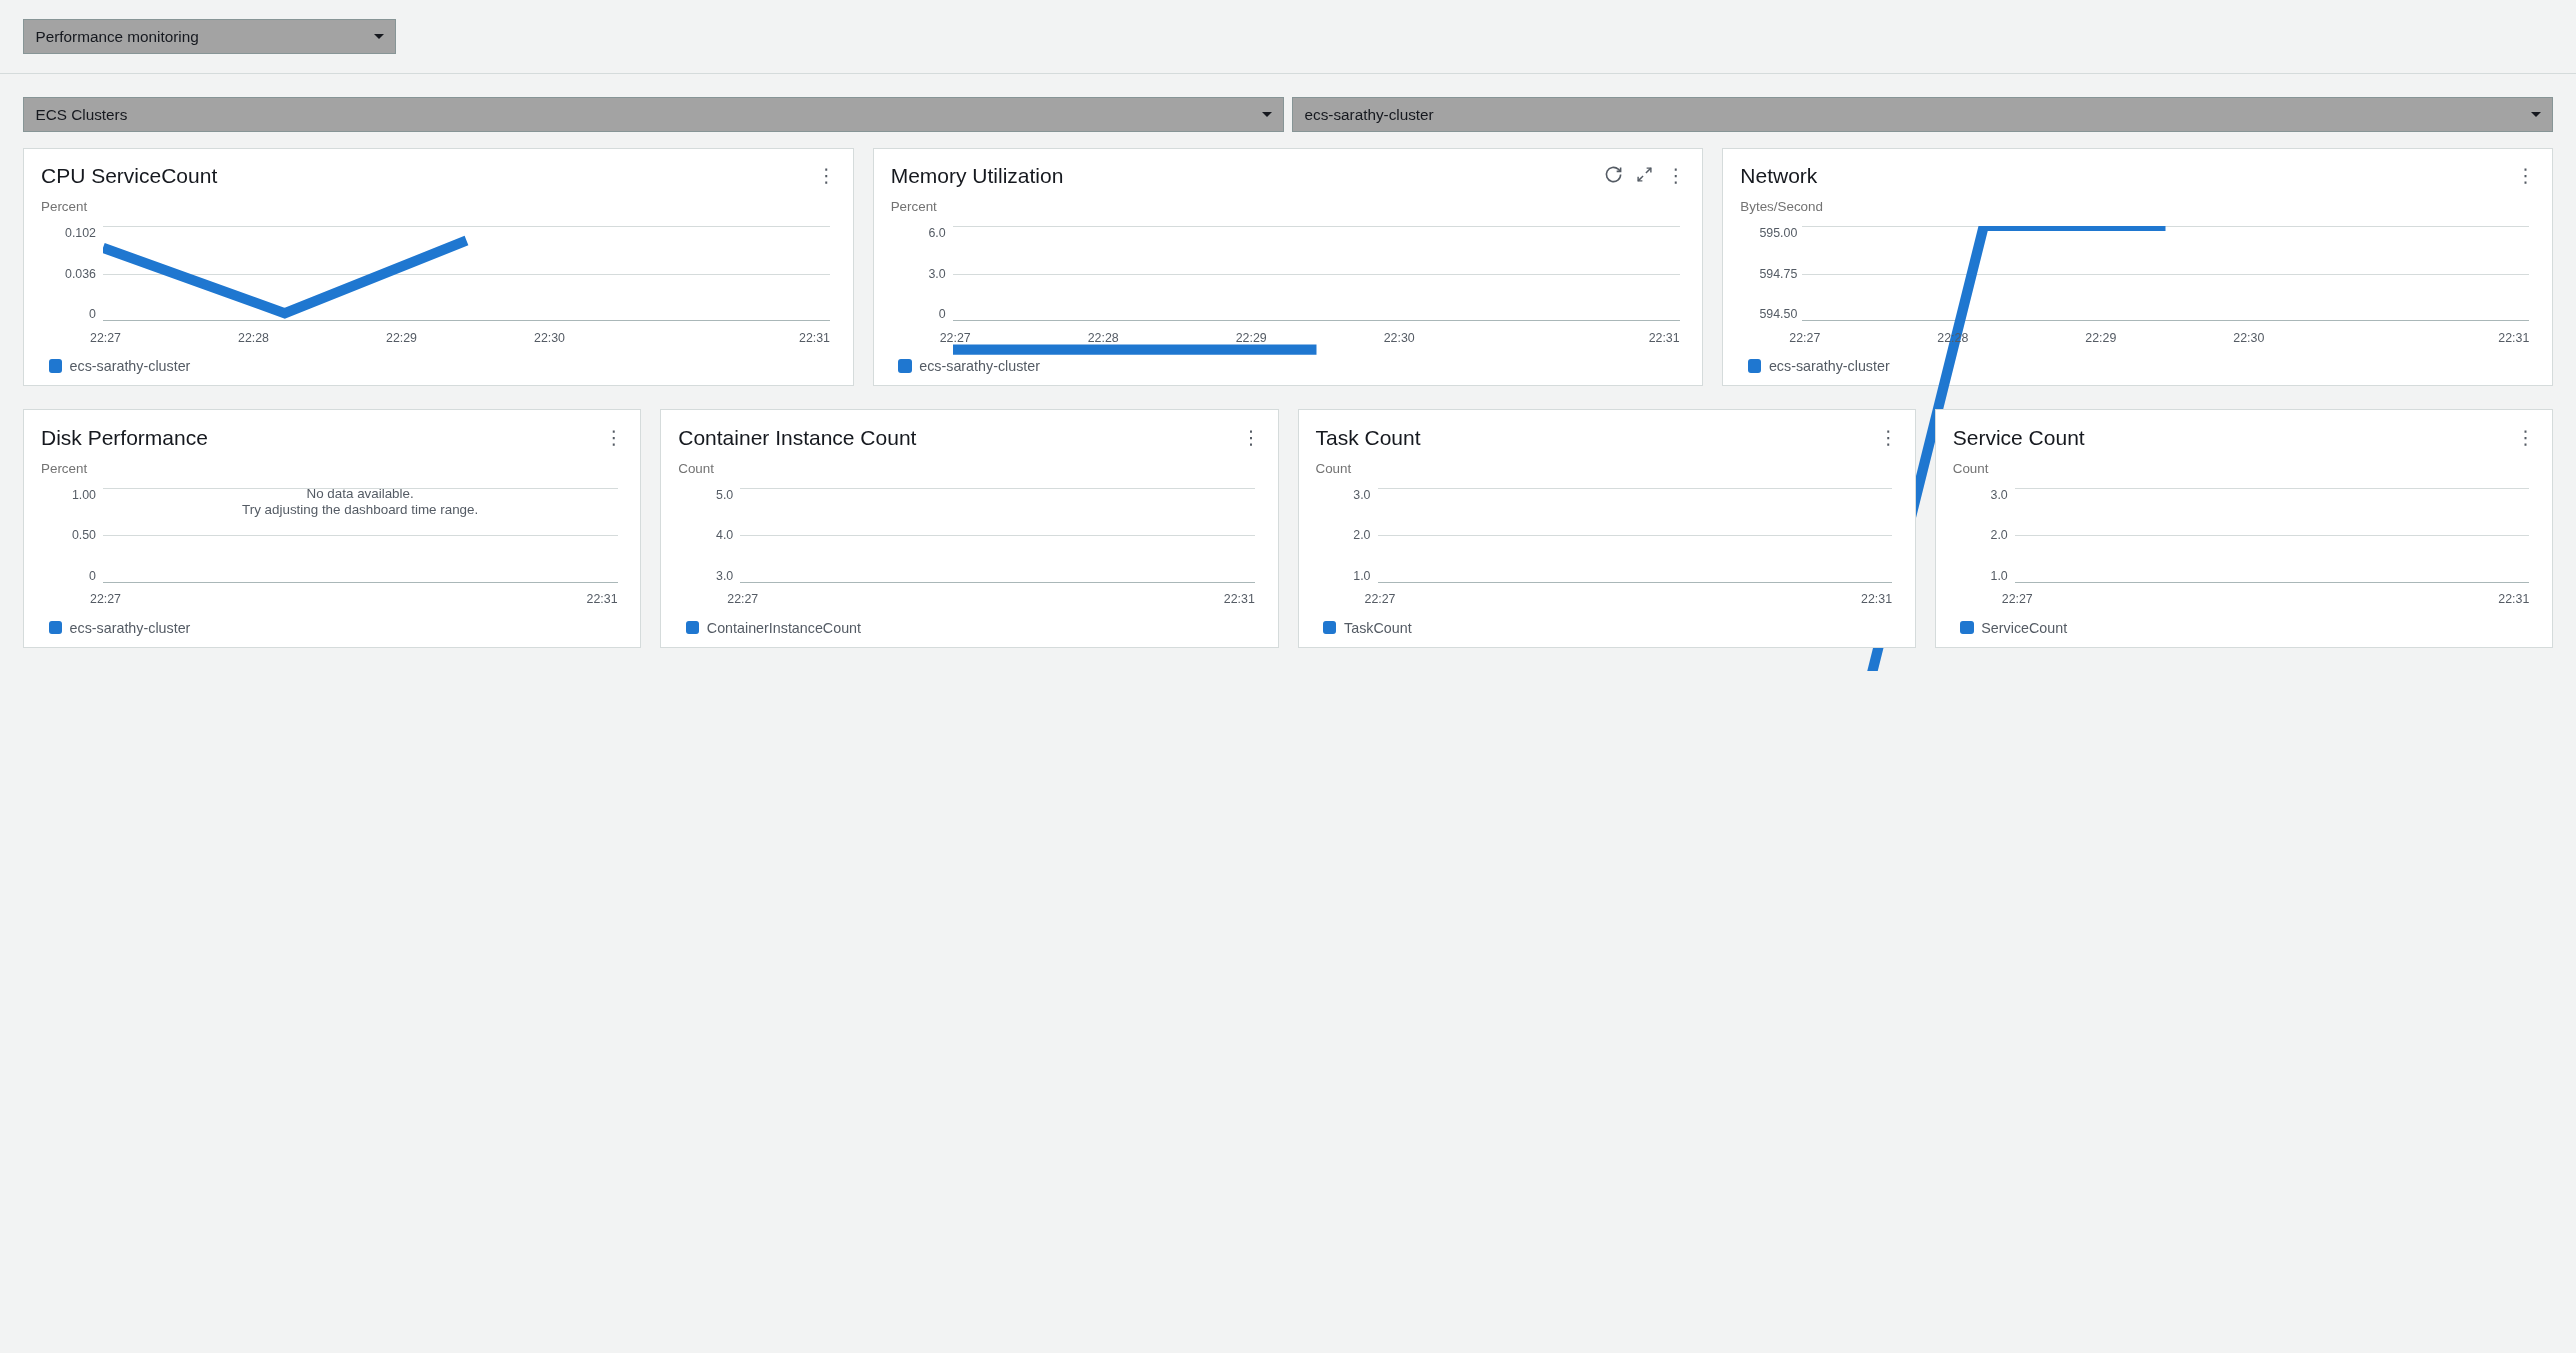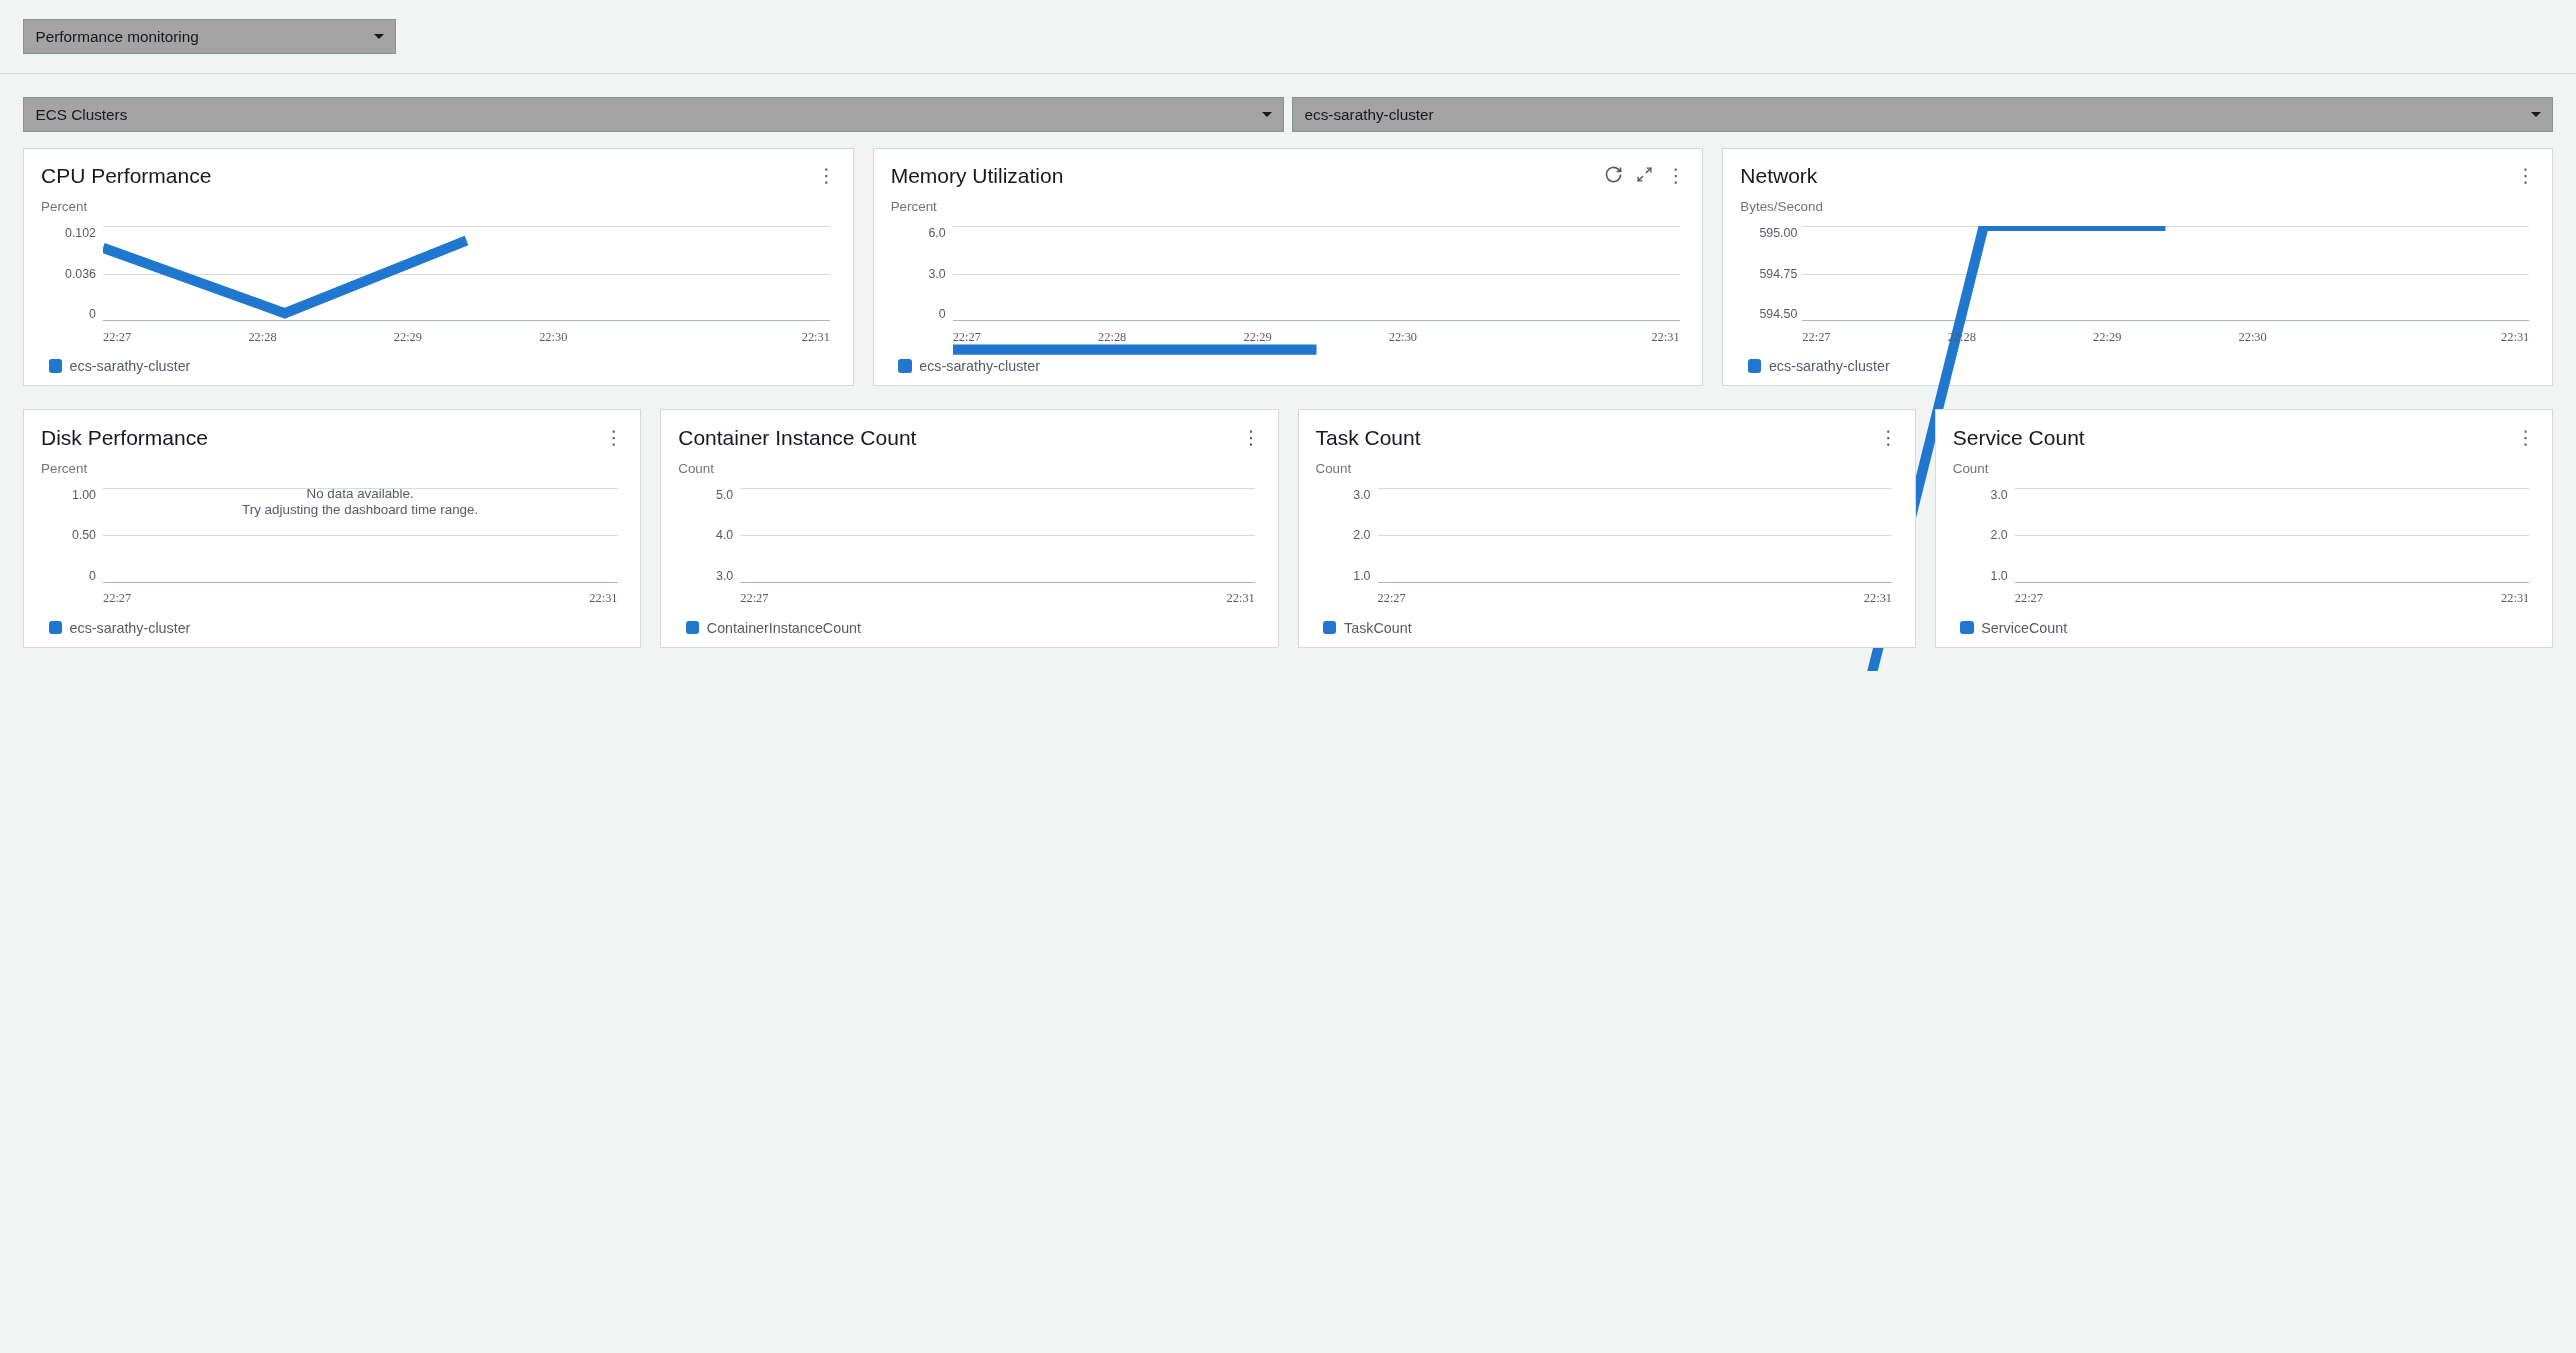--- a/index.html
+++ b/index.html
@@ -112,7 +112,7 @@
 
   <div class="card">
     <div class="card-header">
-      <div class="card-title">CPU Performance</div>
+      <div class="card-title">CPU ServiceCount</div>
       <div class="card-actions">
         <span class="icon-btn dots-vert"></span>
       </div>

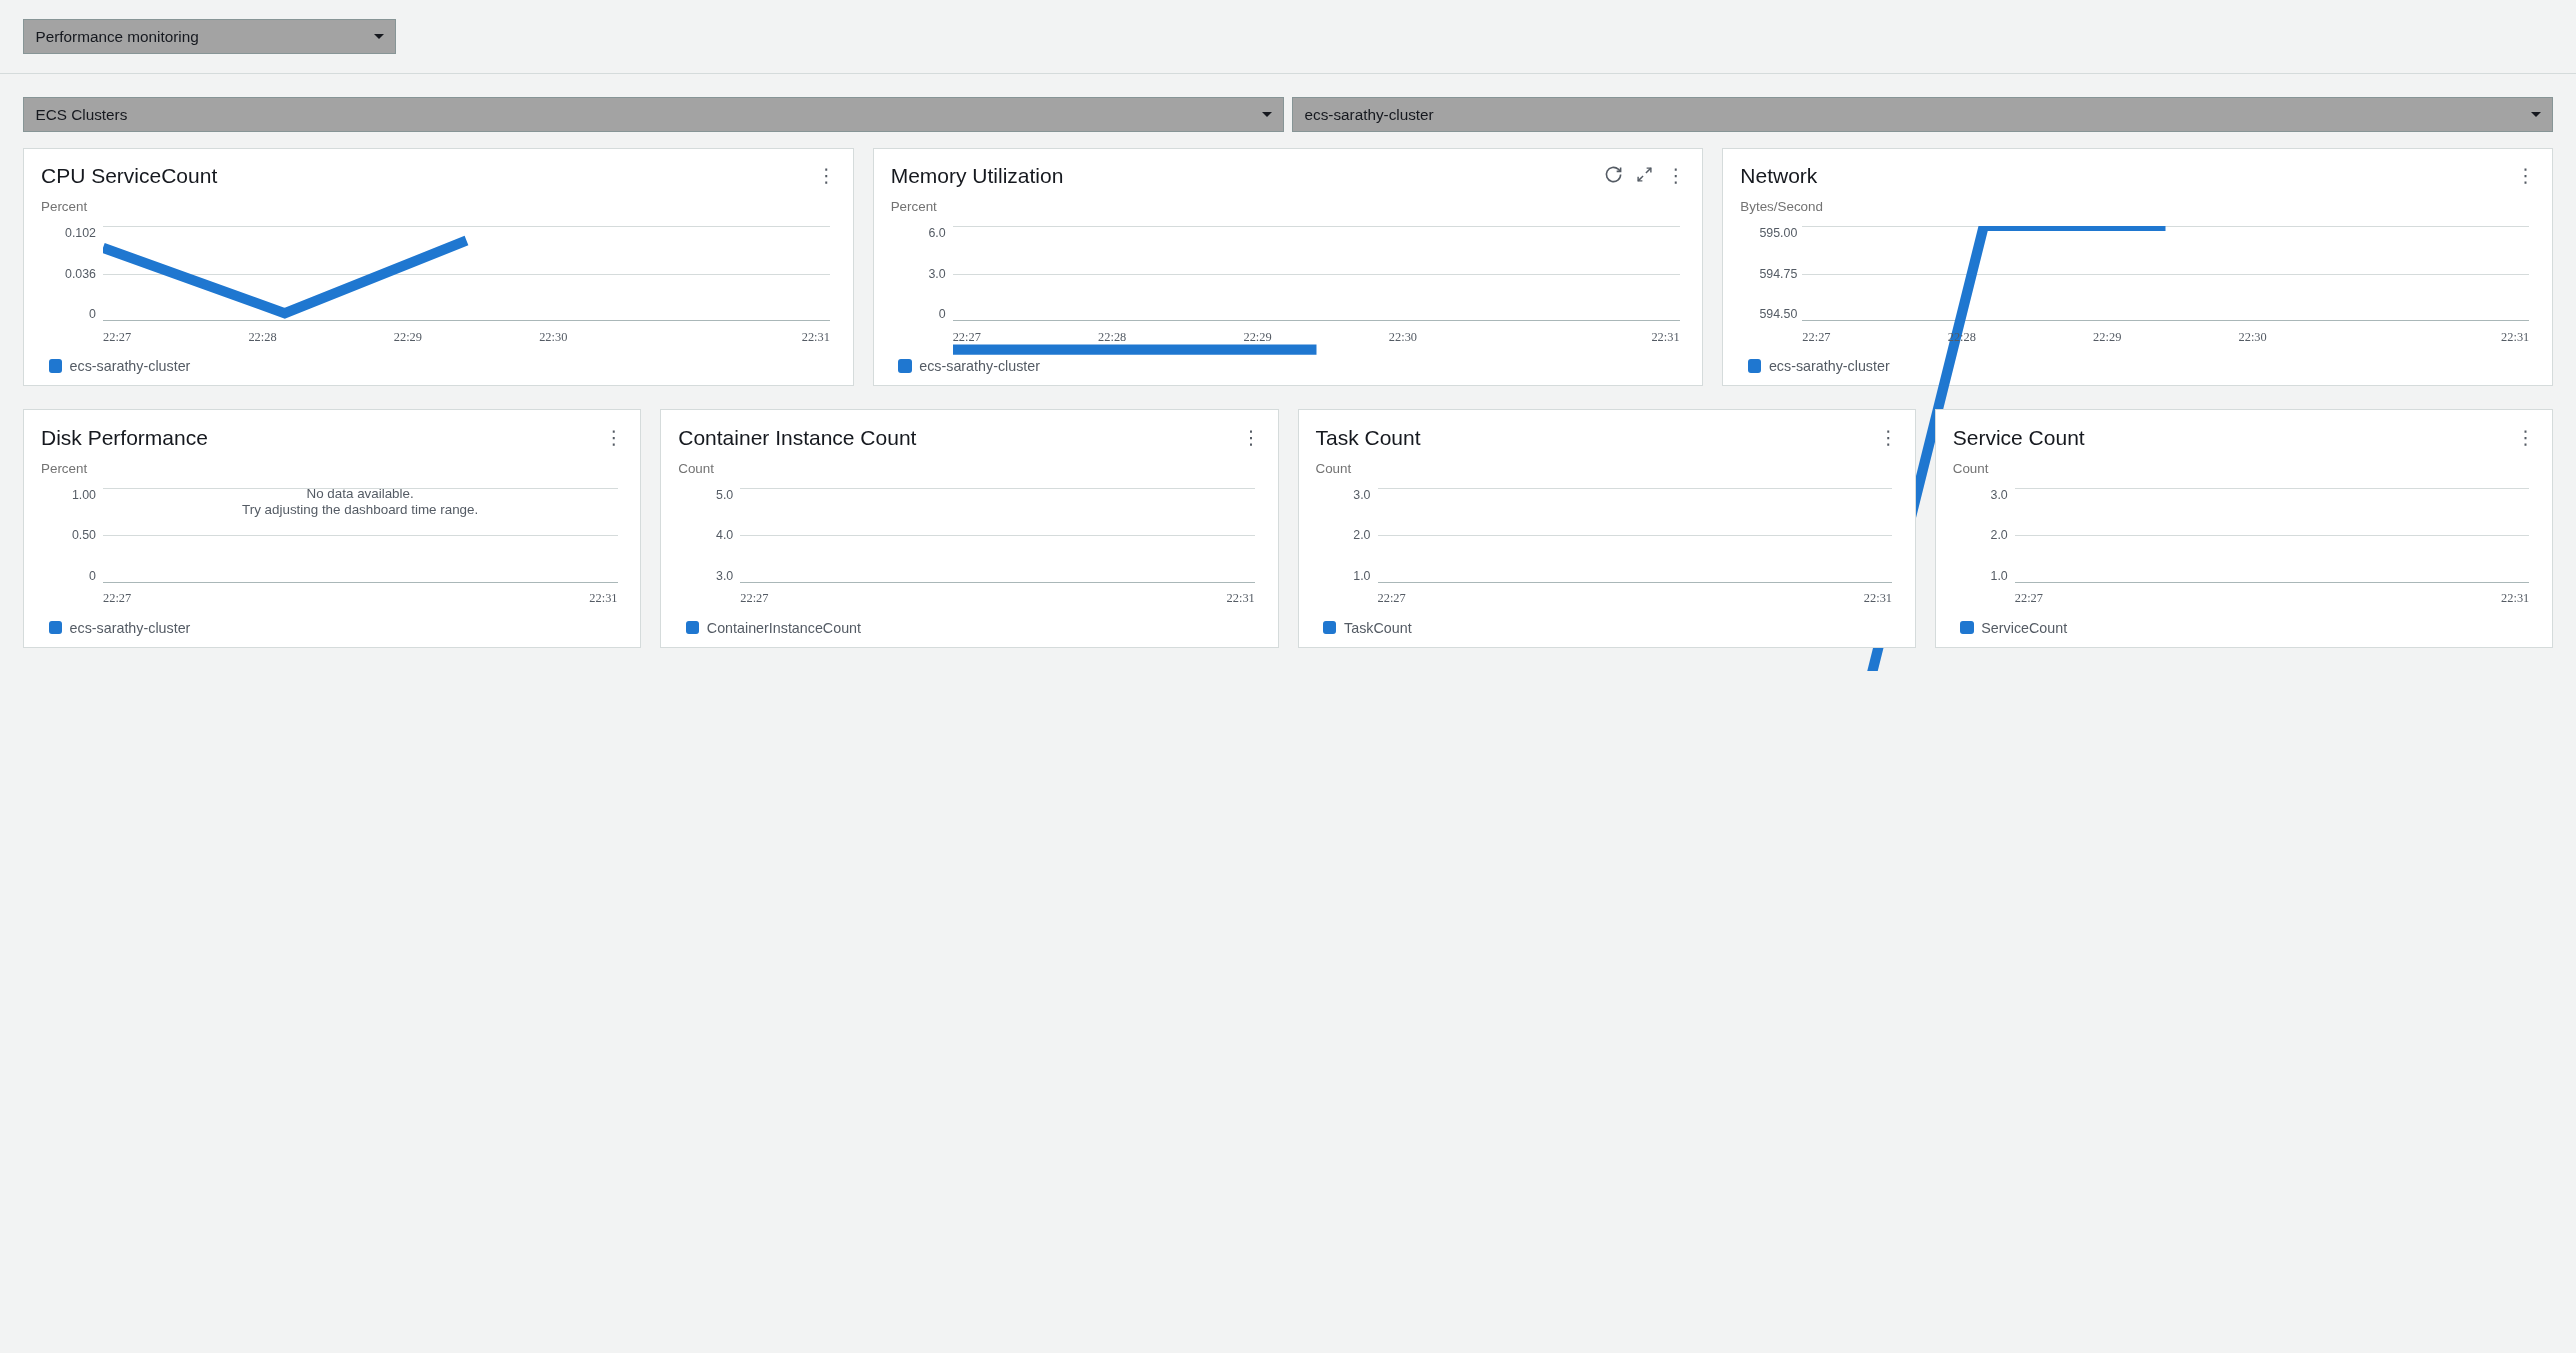--- a/index.html
+++ b/index.html
@@ -72,7 +72,7 @@
     .baseline { position:absolute; left:0; right:0; bottom:0; border-top:1px solid #aab7b8;}
     svg.series { position:absolute; inset:0; }
 
-    .x-ticks { position:absolute; left:62px; right:5.7px; bottom:7.6px; display:flex; font-size:12.4px; color:#545b64;font-family:Liberation Serif, serif;}
+    .x-ticks { position:absolute; left:49px; right:5.7px; bottom:7.6px; display:flex; font-size:12.4px; color:#545b64;}
     .x-ticks span { flex:1; text-align:left; }
     .x-ticks.compact span:first-child{ text-align:left;}
     .x-ticks.compact span:last-child{ text-align:right;}

